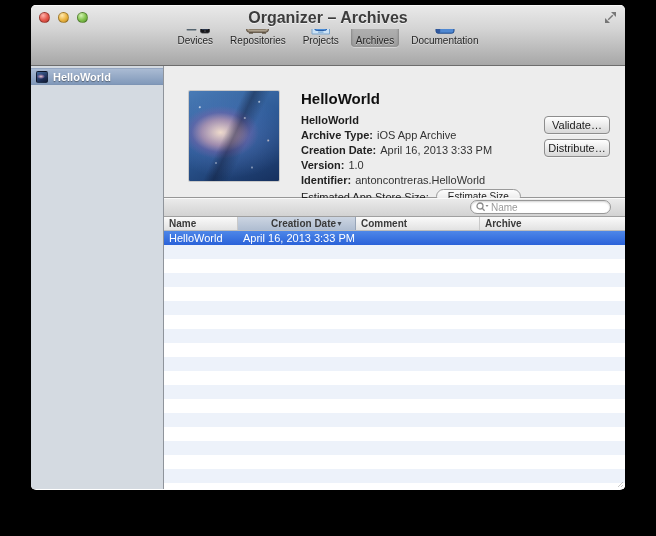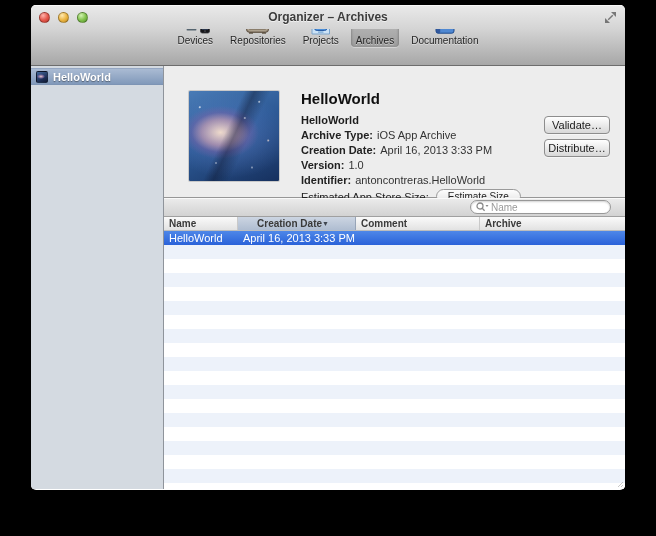--- a/index.html
+++ b/index.html
@@ -27,7 +27,7 @@
   .tl.yellow { background:radial-gradient(circle at 35% 28%, #ffe9b0, #eab33f 55%, #c08c28); }
   .tl.green  { background:radial-gradient(circle at 35% 28%, #d2f3b0, #7fc04a 55%, #5a9632); }
   .win-title {
-    text-align:center; font-size:12px; font-weight:bold; color:#3c3c3c;
+    text-align:center; font-size:16px; font-weight:bold; color:#3c3c3c;
     line-height:25px; text-shadow:0 1px 0 rgba(255,255,255,.6);
   }
   .fullscreen { position:absolute; right:8px; top:6px; width:13px; height:13px; opacity:.75; }

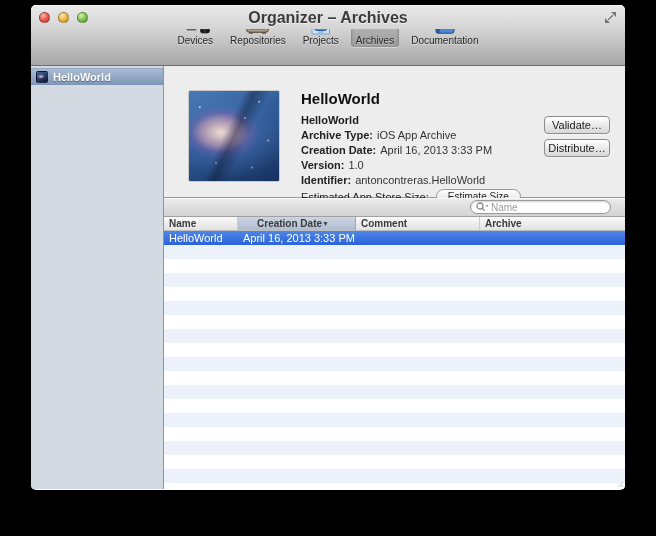--- a/index.html
+++ b/index.html
@@ -133,7 +133,7 @@
   .th.sorted {
     background:linear-gradient(#ccd5e2,#afbdd1);
     border-right-color:#97a4b7;
-    display:flex; justify-content:center; padding-right:12px;
+    display:flex; justify-content:flex-end; padding-right:12px;
   }
   .sort-tri { font-size:7px; color:#3f4650; line-height:14px; }
   .table-body {

